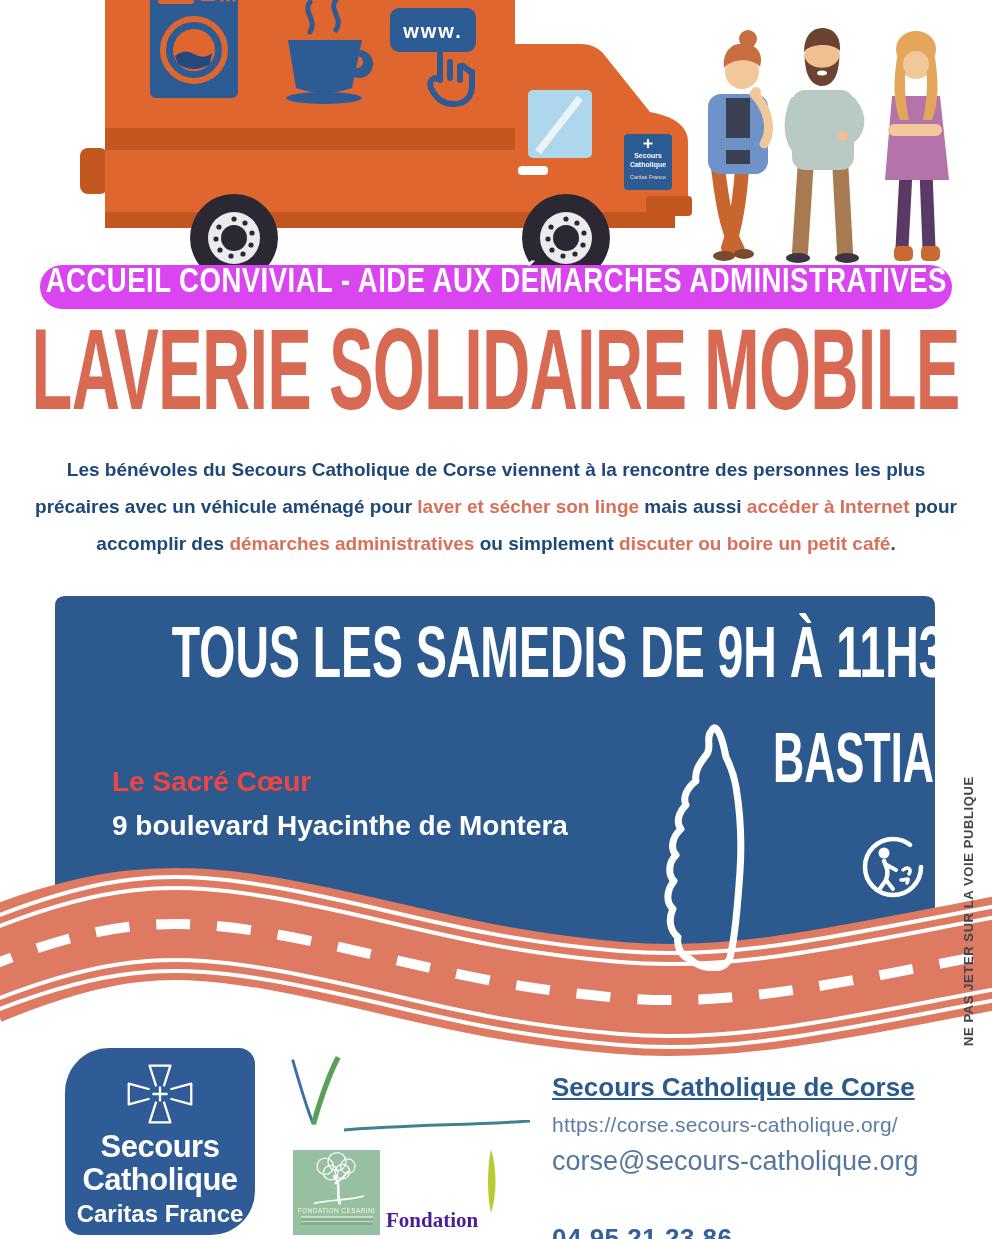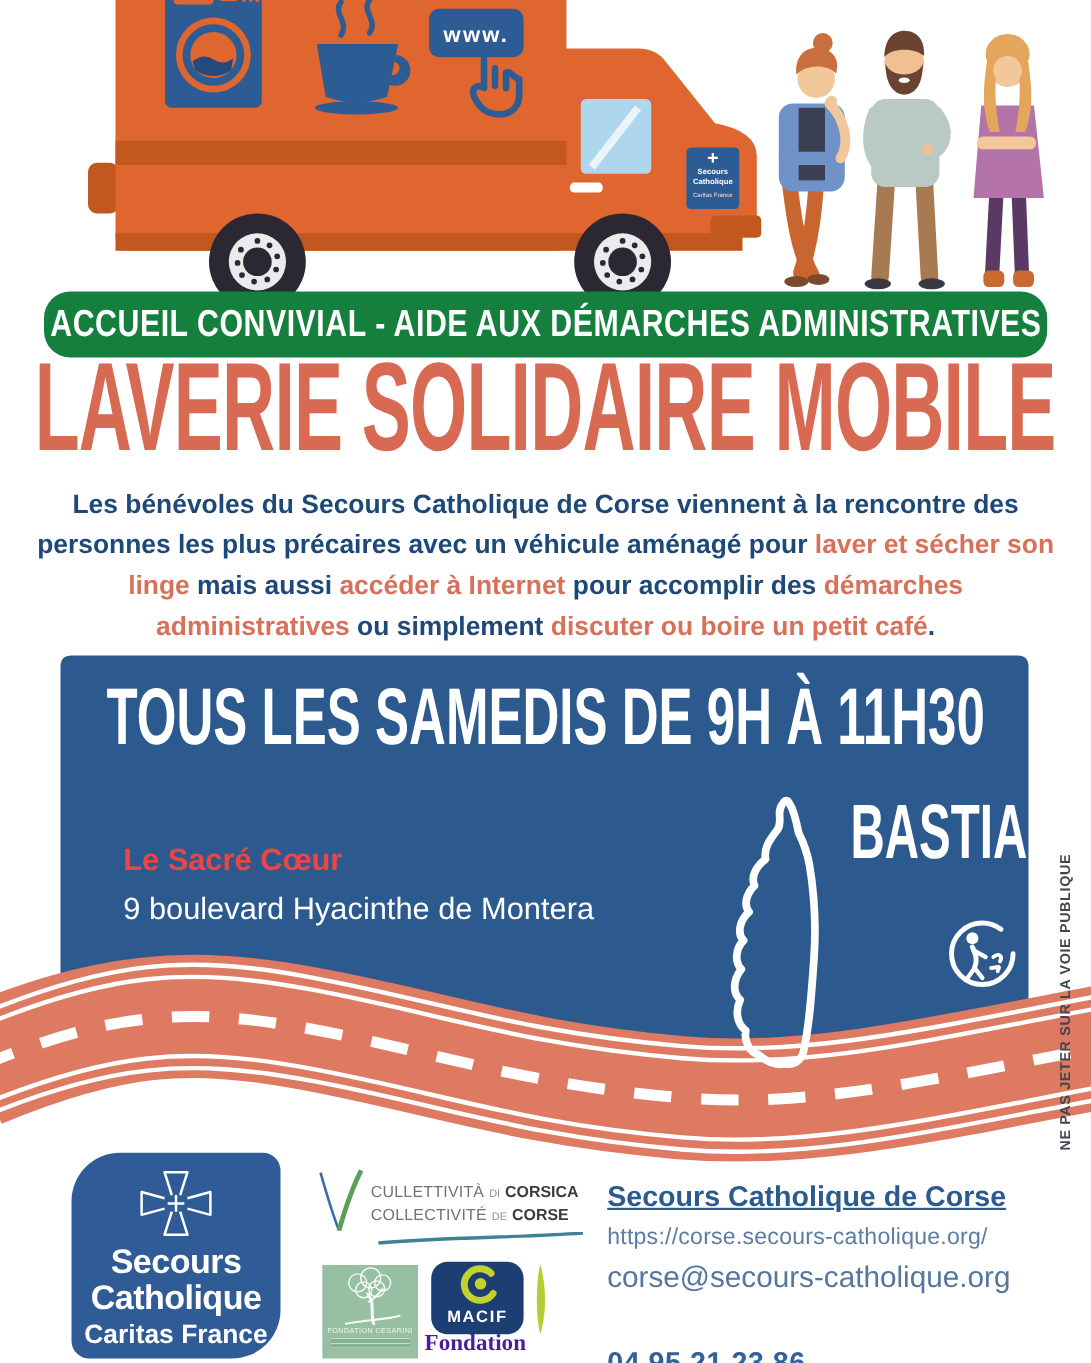--- a/index.html
+++ b/index.html
@@ -10,8 +10,8 @@
   .abs{position:absolute;}
   
   .banner{
-    left:40px;top:265px;width:912px;height:60px;background:#15803d;border-radius:24px;
-    display:flex;align-items:center;justify-content:center;
+    left:40px;top:265px;width:912px;height:44px;background:#d946ef;border-radius:24px;
+    display:flex;justify-content:center;
   }
   .banner span{
     color:#ffffff;font-weight:700;font-size:29px;letter-spacing:.5px;white-space:nowrap;

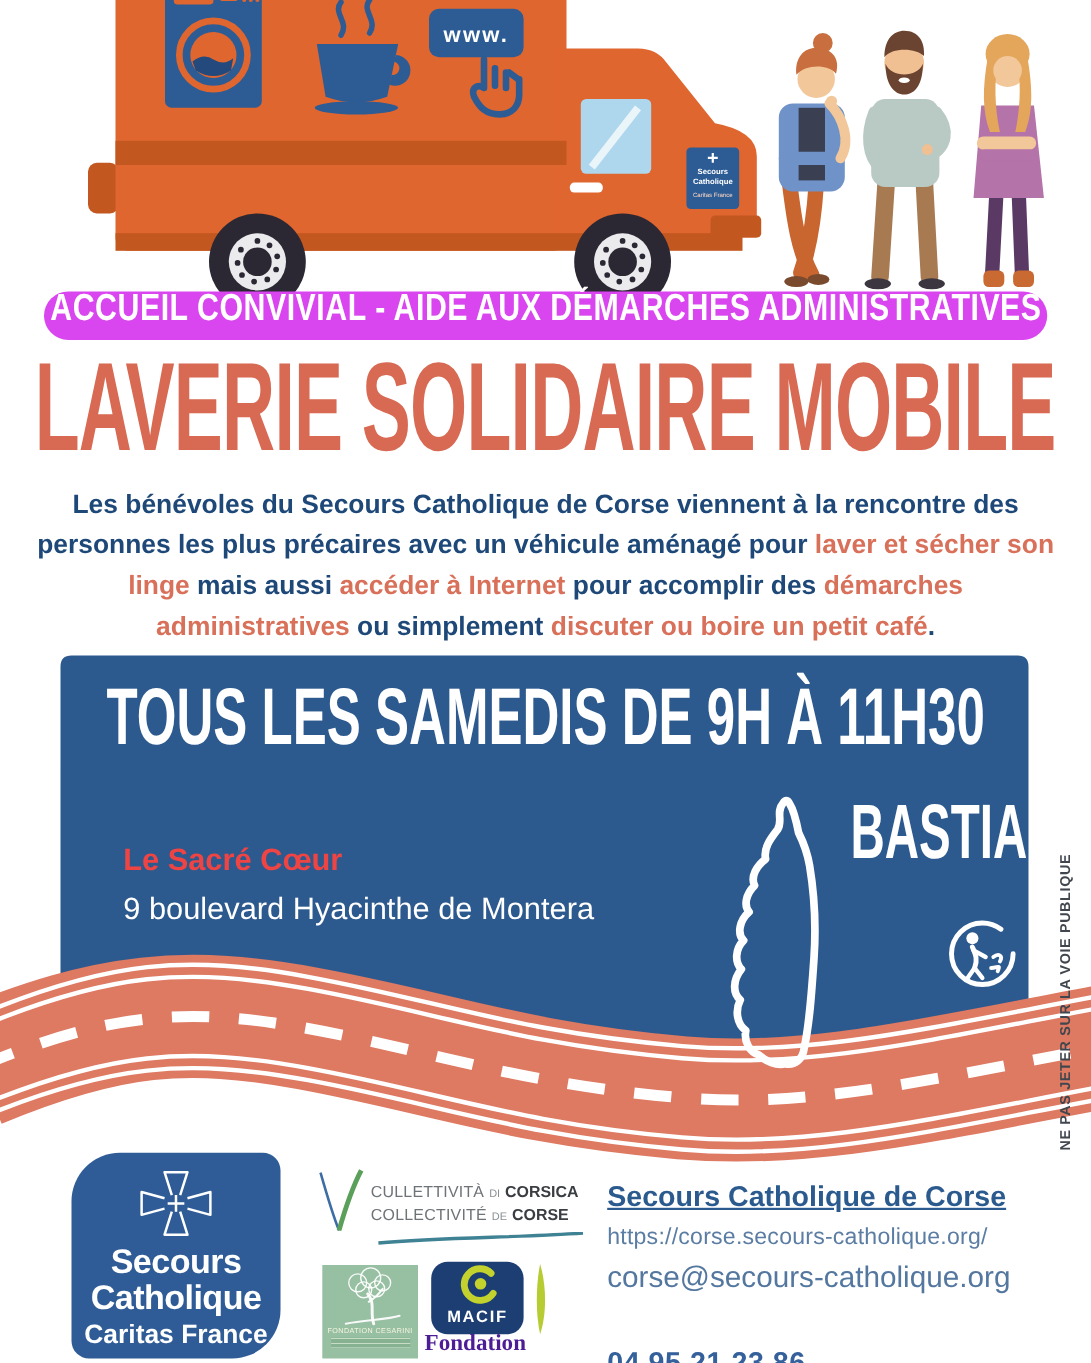--- a/index.html
+++ b/index.html
@@ -27,8 +27,8 @@
   }
   
   .intro{
-    left:26px;top:416px;width:940px;text-align:center;
-    font-size:24px;font-weight:700;line-height:37px;color:#1d4878;
+    left:26px;top:432px;width:940px;text-align:center;
+    font-size:19px;font-weight:700;line-height:37px;color:#1d4878;
   }
   .seg-blue{color:#1d4878;}
   .seg-orange{color:#d8705a;}

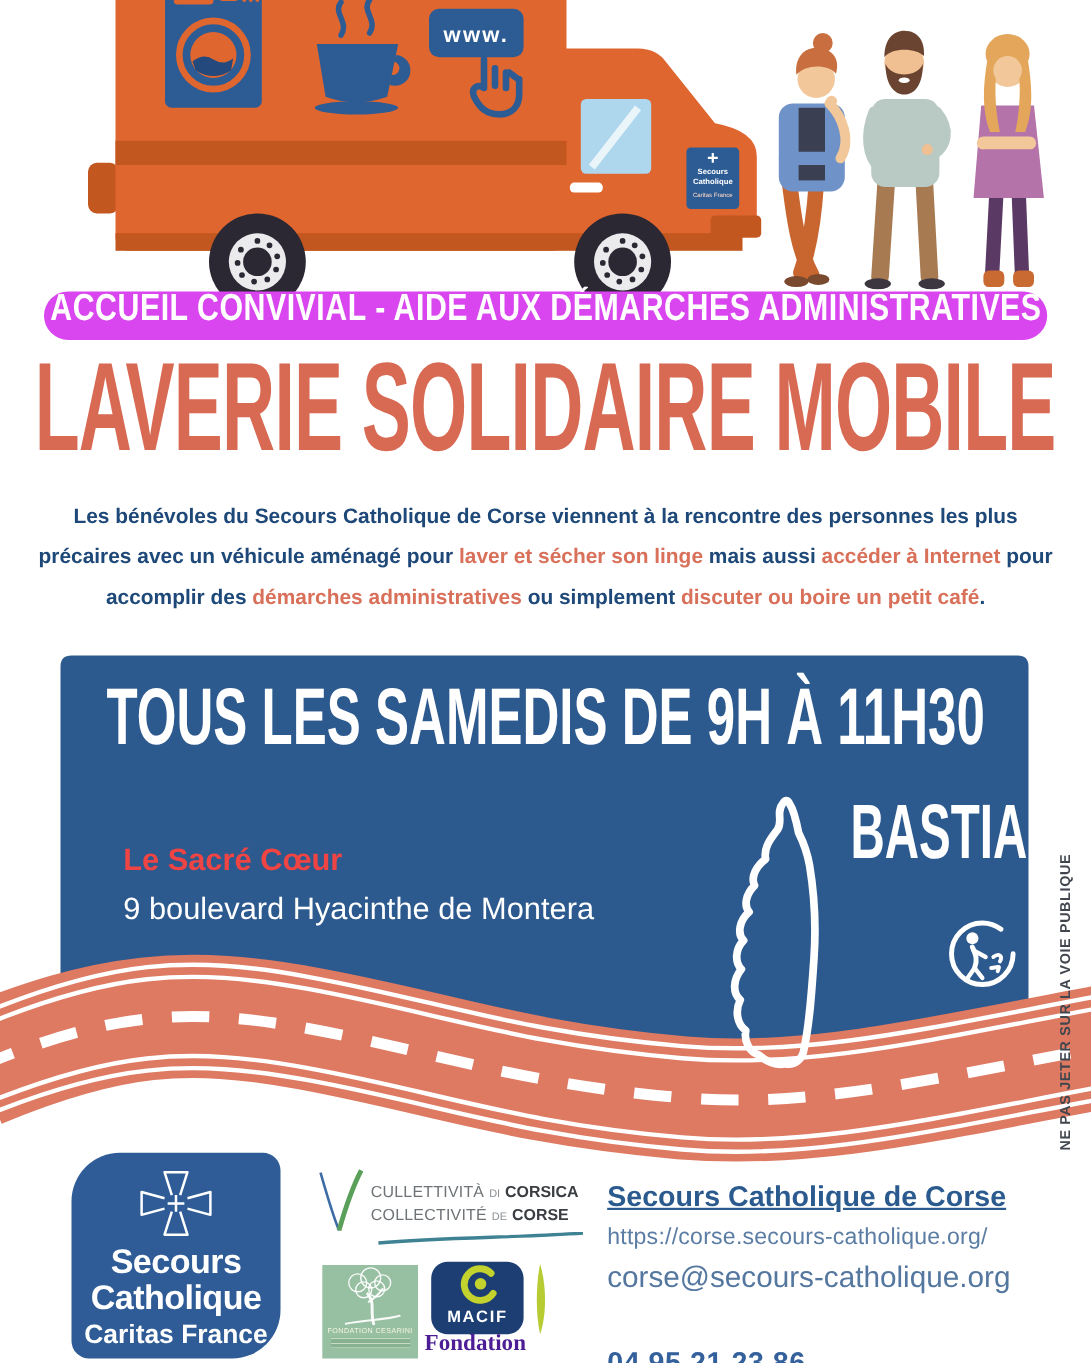--- a/index.html
+++ b/index.html
@@ -34,7 +34,7 @@
   .seg-orange{color:#d8705a;}
   
   .sched-head{
-    left:56px;top:608px;width:880px;height:86px;display:flex;align-items:center;justify-content:center;
+    left:72px;top:608px;width:880px;height:86px;display:flex;align-items:center;justify-content:flex-start;
   }
   .sched-head span{
     color:#ffffff;font-weight:700;font-size:58px;white-space:nowrap;

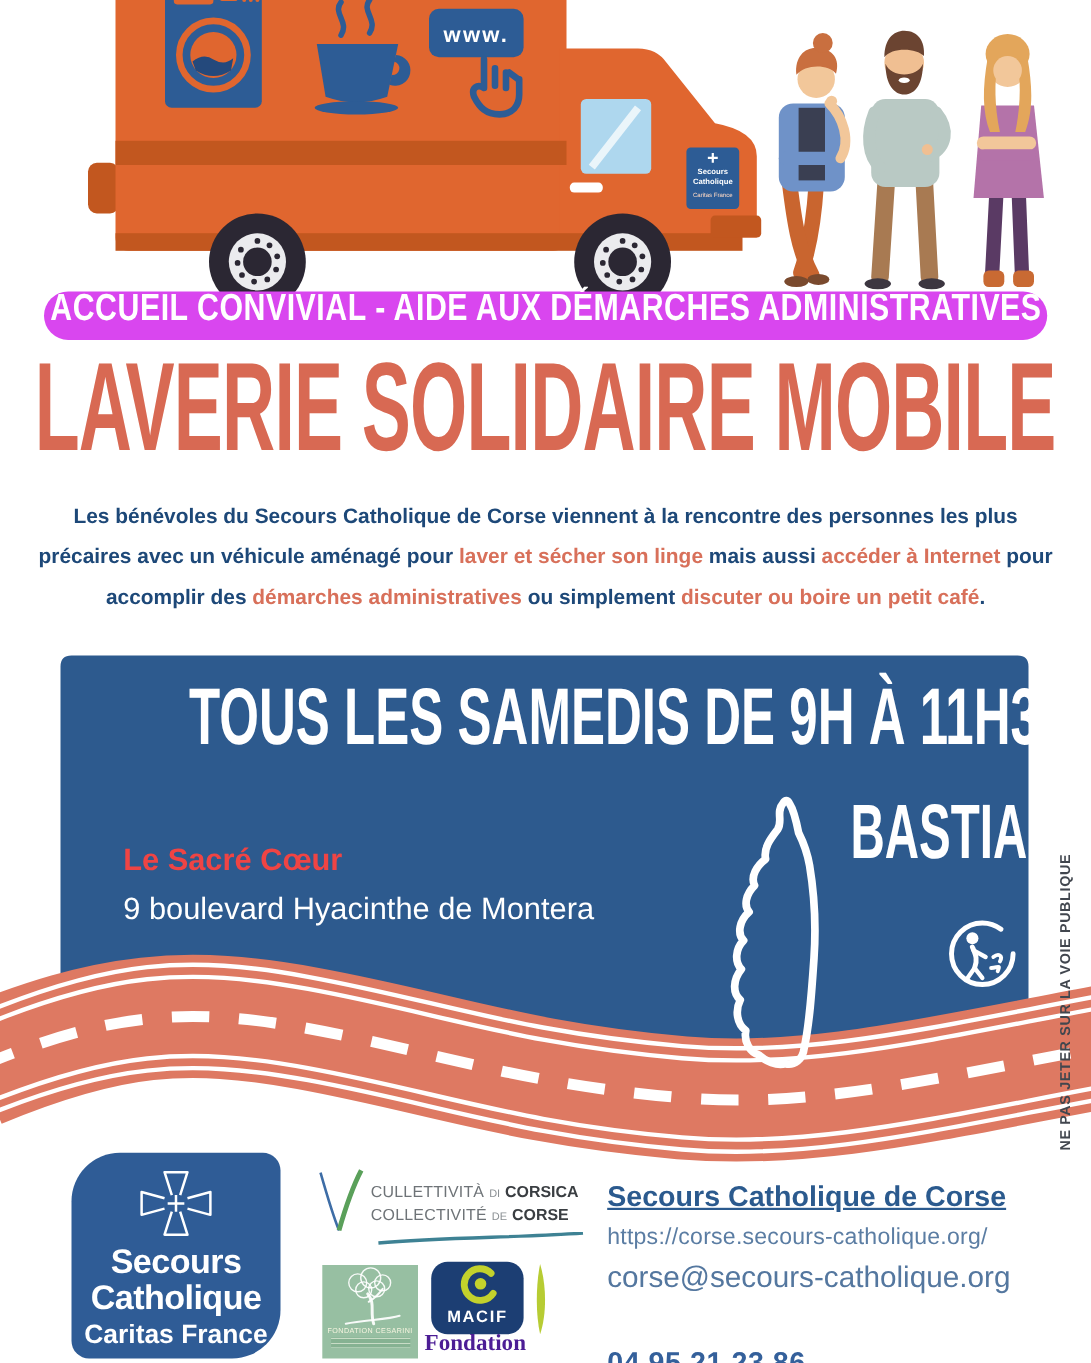--- a/index.html
+++ b/index.html
@@ -42,7 +42,7 @@
   }
   .addr1{left:112px;top:718px;color:#fff;font-weight:700;font-size:33px;}
   .addr2{left:112px;top:766px;color:#ef4444;font-weight:700;font-size:28px;}
-  .addr3{left:112px;top:810px;color:#fff;font-weight:400;font-size:28px;}
+  .addr3{left:112px;top:810px;color:#fff;font-weight:700;font-size:28px;}
   .city{
     left:760px;top:722px;width:186px;height:66px;display:flex;align-items:flex-end;justify-content:center;
   }

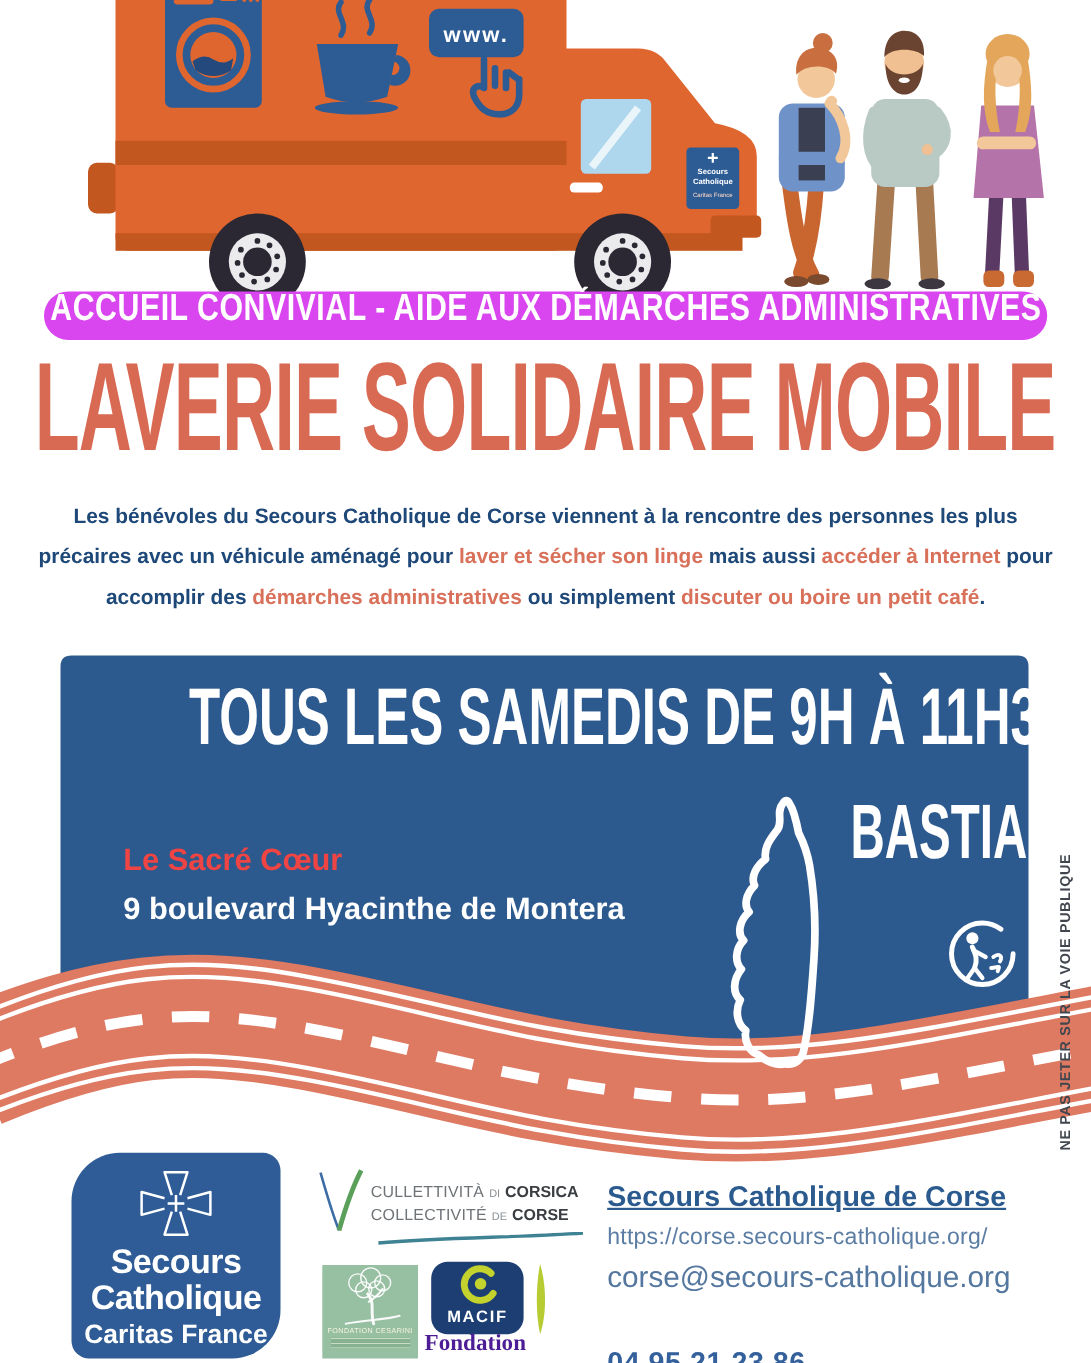--- a/index.html
+++ b/index.html
@@ -320,18 +320,6 @@
       <path d="M8,6 C16,34 24,62 33,84" stroke="#3e6da6" stroke-width="3.5"></path>
       <path d="M33,84 C41,56 51,26 63,3" stroke="#5aa05a" stroke-width="6.5"></path>
     </svg>
-    <div class="cdc-text">
-      <div>
-        <span class="cdc-n">CULLETTIVITÀ</span>
-        <span class="cdc-s">DI</span>
-        <span class="cdc-b">CORSICA</span>
-      </div>
-      <div>
-        <span class="cdc-n">COLLECTIVITÉ</span>
-        <span class="cdc-s">DE</span>
-        <span class="cdc-b">CORSE</span>
-      </div>
-    </div>
   </div>
   <svg class="abs cdc-swoosh" width="190" height="12" viewBox="0 0 190 12" fill="none">
     <path d="M2,10 C60,5 130,5 188,1" stroke="#3e8294" stroke-width="3"></path>

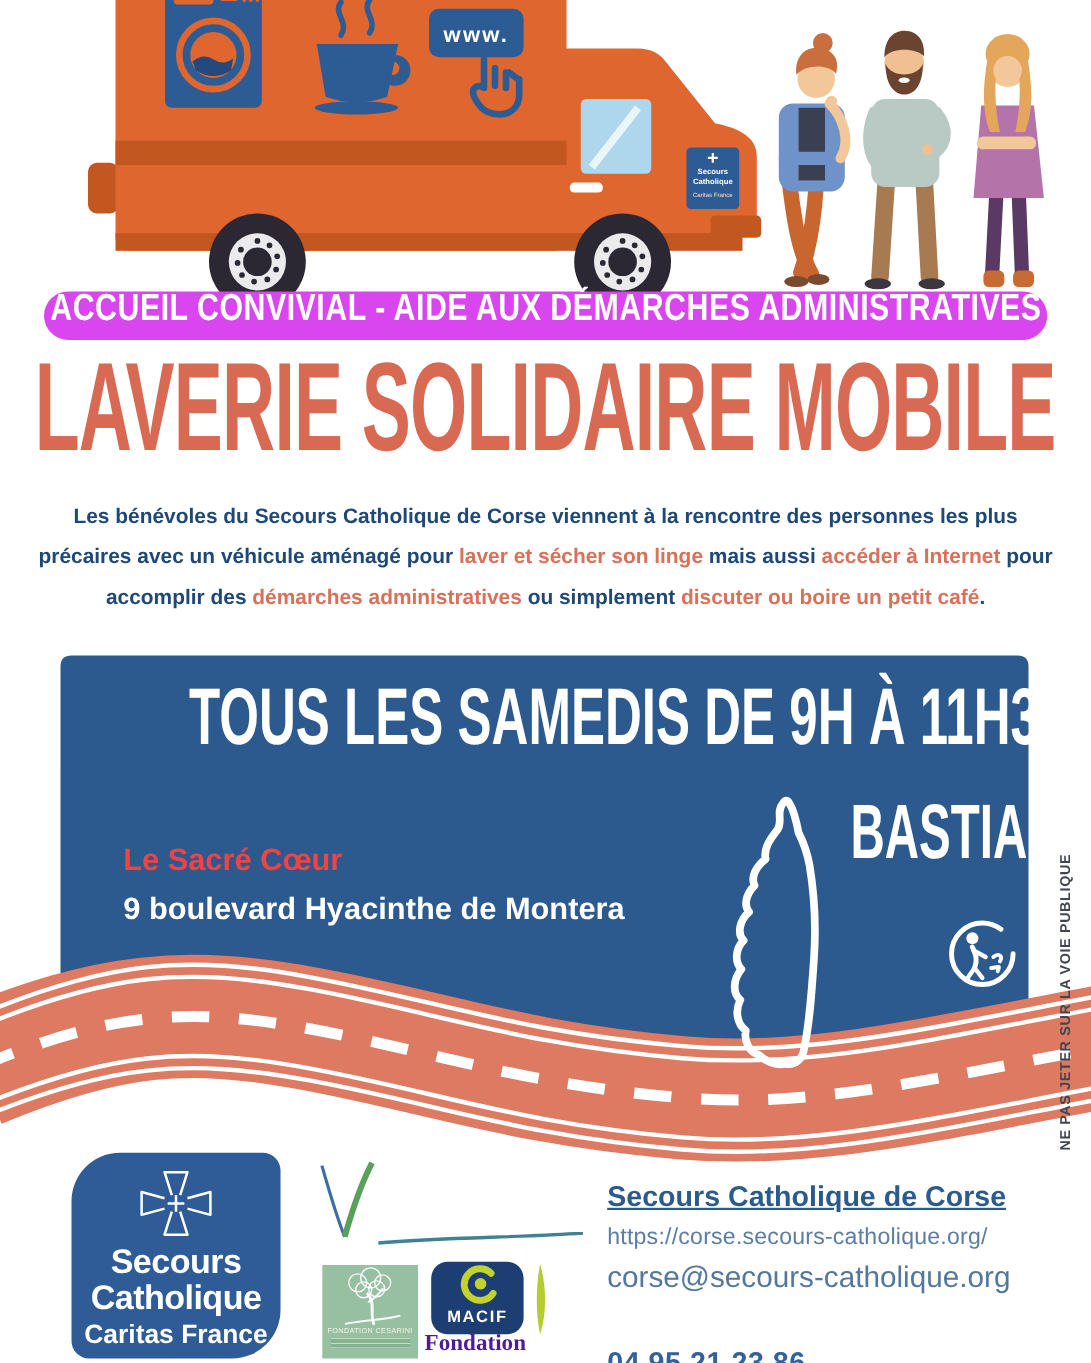--- a/index.html
+++ b/index.html
@@ -340,13 +340,6 @@
     <div class="fine"></div>
   </div>
 
-  <div class="abs macif">
-    <svg width="58" height="44" viewBox="0 0 60 46" fill="none">
-      <path d="M43,11 A15,15 0 1 0 45,30" stroke="#c3d22c" stroke-width="6.5" stroke-linecap="round"></path>
-      <circle cx="33" cy="21" r="5.5" fill="#c3d22c"></circle>
-    </svg>
-    <span class="brand">MACIF</span>
-  </div>
   <svg class="abs macif-leaf" width="18" height="68" viewBox="0 0 18 68">
     <path d="M9,2 C15,22 15,48 9,66 C5,48 5,22 9,2 Z" fill="#b7cc33"></path>
   </svg>

